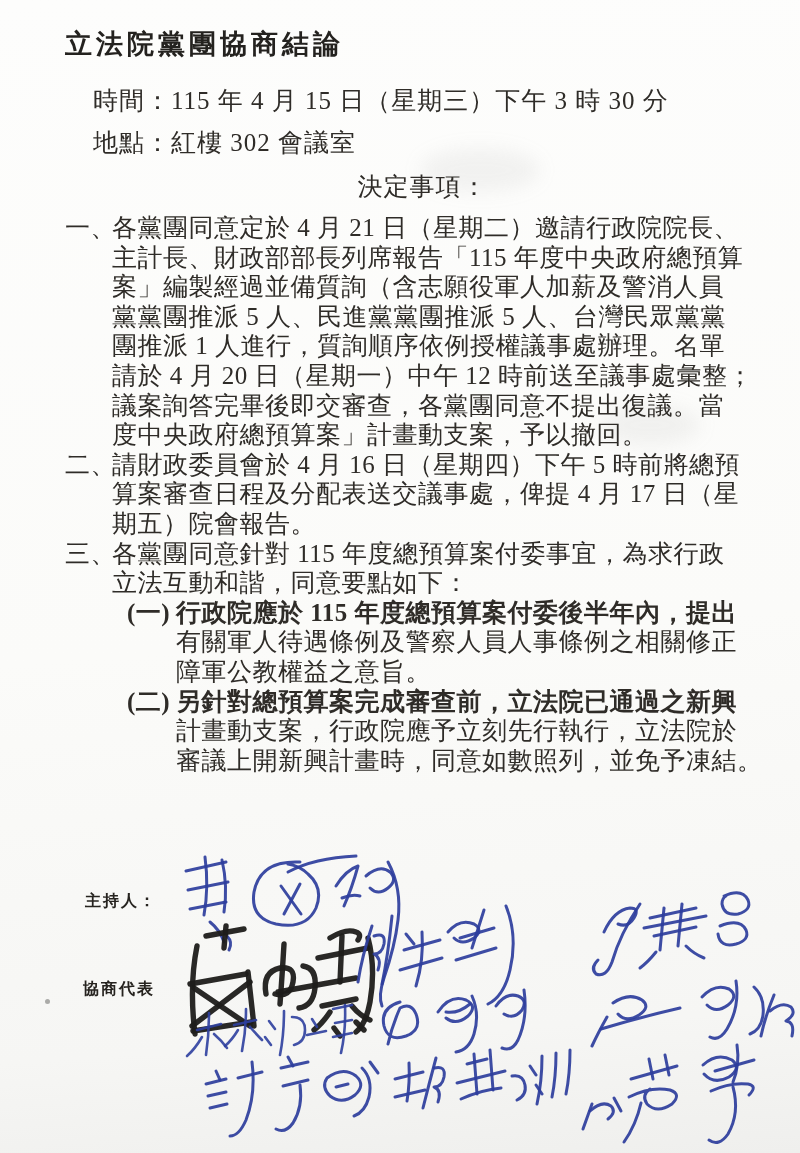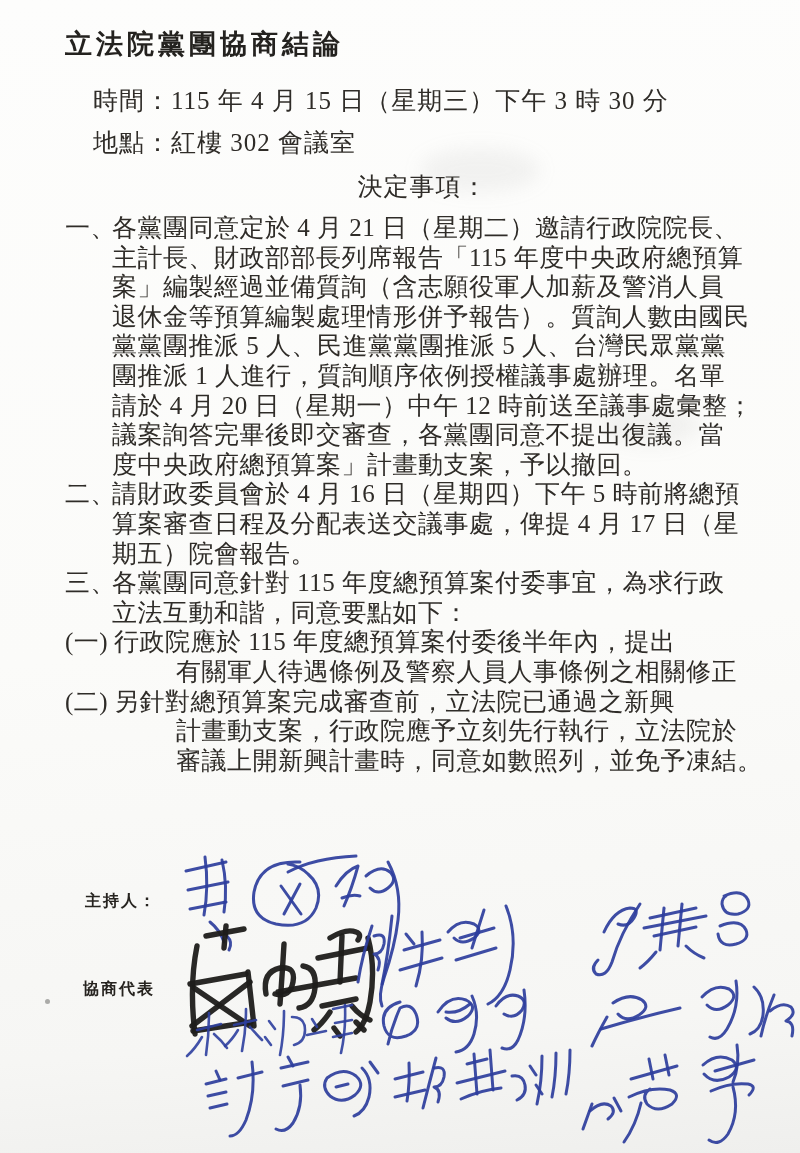--- a/index.html
+++ b/index.html
@@ -50,7 +50,6 @@
       <div class="line"><span class="num">一、</span><span>各黨團同意定於 4 月 21 日（星期二）邀請行政院院長、</span></div>
       <div class="line cont">主計長、財政部部長列席報告「115 年度中央政府總預算</div>
       <div class="line cont">案」編製經過並備質詢（含志願役軍人加薪及警消人員</div>
-      <div class="line cont">退休金等預算編製處理情形併予報告）。質詢人數由國民</div>
       <div class="line cont">黨黨團推派 5 人、民進黨黨團推派 5 人、台灣民眾黨黨</div>
       <div class="line cont">團推派 1 人進行，質詢順序依例授權議事處辦理。名單</div>
       <div class="line cont">請於 4 月 20 日（星期一）中午 12 時前送至議事處彙整；</div>

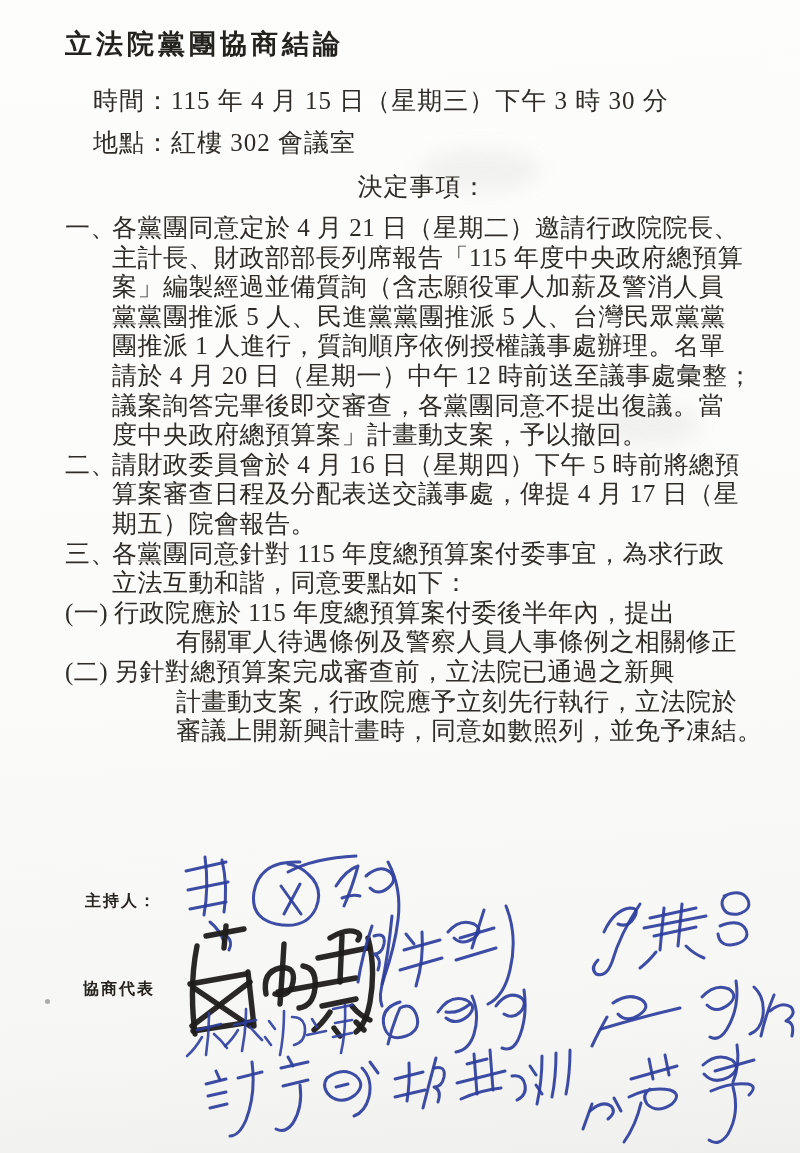--- a/index.html
+++ b/index.html
@@ -18,7 +18,7 @@
   .num{display:inline-block;width:47px;}
   .cont{margin-left:47px;}
   .subnum{display:inline-block;width:49px;}
-  .sub-first{}
+  .sub-first{margin-left:62px;font-weight:bold;}
   .sub-cont{margin-left:111px;}
   .sig-label{position:absolute;font-size:16px;font-weight:700;letter-spacing:2px;color:#26231f;white-space:nowrap;}
   .host-label{left:85px;top:891px;}

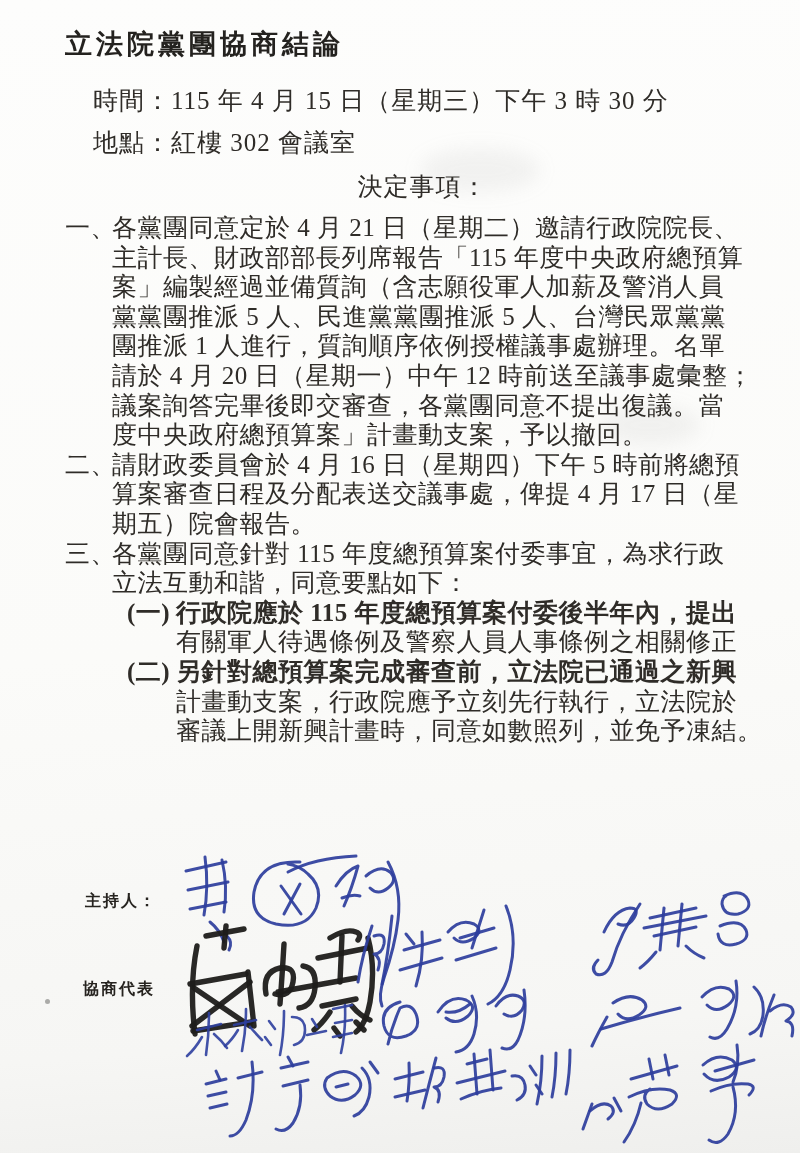--- a/index.html
+++ b/index.html
@@ -70,6 +70,7 @@
       <div>
         <div class="line sub-first"><span class="subnum">(一)</span><span>行政院應於 115 年度總預算案付委後半年內，提出</span></div>
         <div class="line sub-cont">有關軍人待遇條例及警察人員人事條例之相關修正</div>
+        <div class="line sub-cont">障軍公教權益之意旨。</div>
       </div>
 
       <div>

